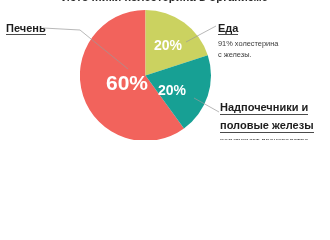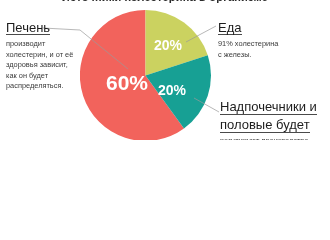--- a/index.html
+++ b/index.html
@@ -79,8 +79,8 @@
     position: absolute;
   }
   .callout .head {
-    font-size: 13px;
-    font-weight: normal;
+    font-size: 11px;
+    font-weight: bold;
     color: #1d1d1d;
     border-bottom: 1px solid #4a4a4a;
     display: inline-block;

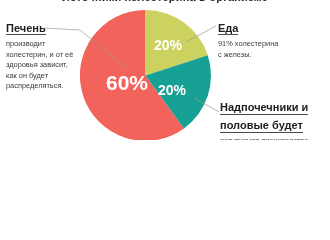--- a/index.html
+++ b/index.html
@@ -133,13 +133,6 @@
 
   <div class="callout" id="callout-liver">
     <div class="head">Печень</div>
-    <div class="body">
-      <div>производит</div>
-      <div>холестерин, и от её</div>
-      <div>здоровья зависит,</div>
-      <div>как он будет</div>
-      <div>распределяться.</div>
-    </div>
   </div>
 
   <div class="callout" id="callout-food">

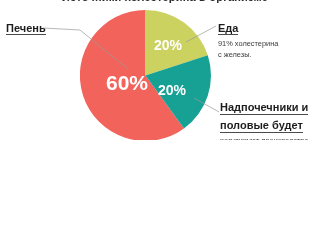--- a/index.html
+++ b/index.html
@@ -145,7 +145,7 @@
 
   <div class="callout" id="callout-glands">
     <div class="head">Надпочечники и</div>
-    <div class="head">половые будет</div>
+    <div class="head">половые железы</div>
     <div class="body">
       <div>регулируют производство</div>
     </div>

